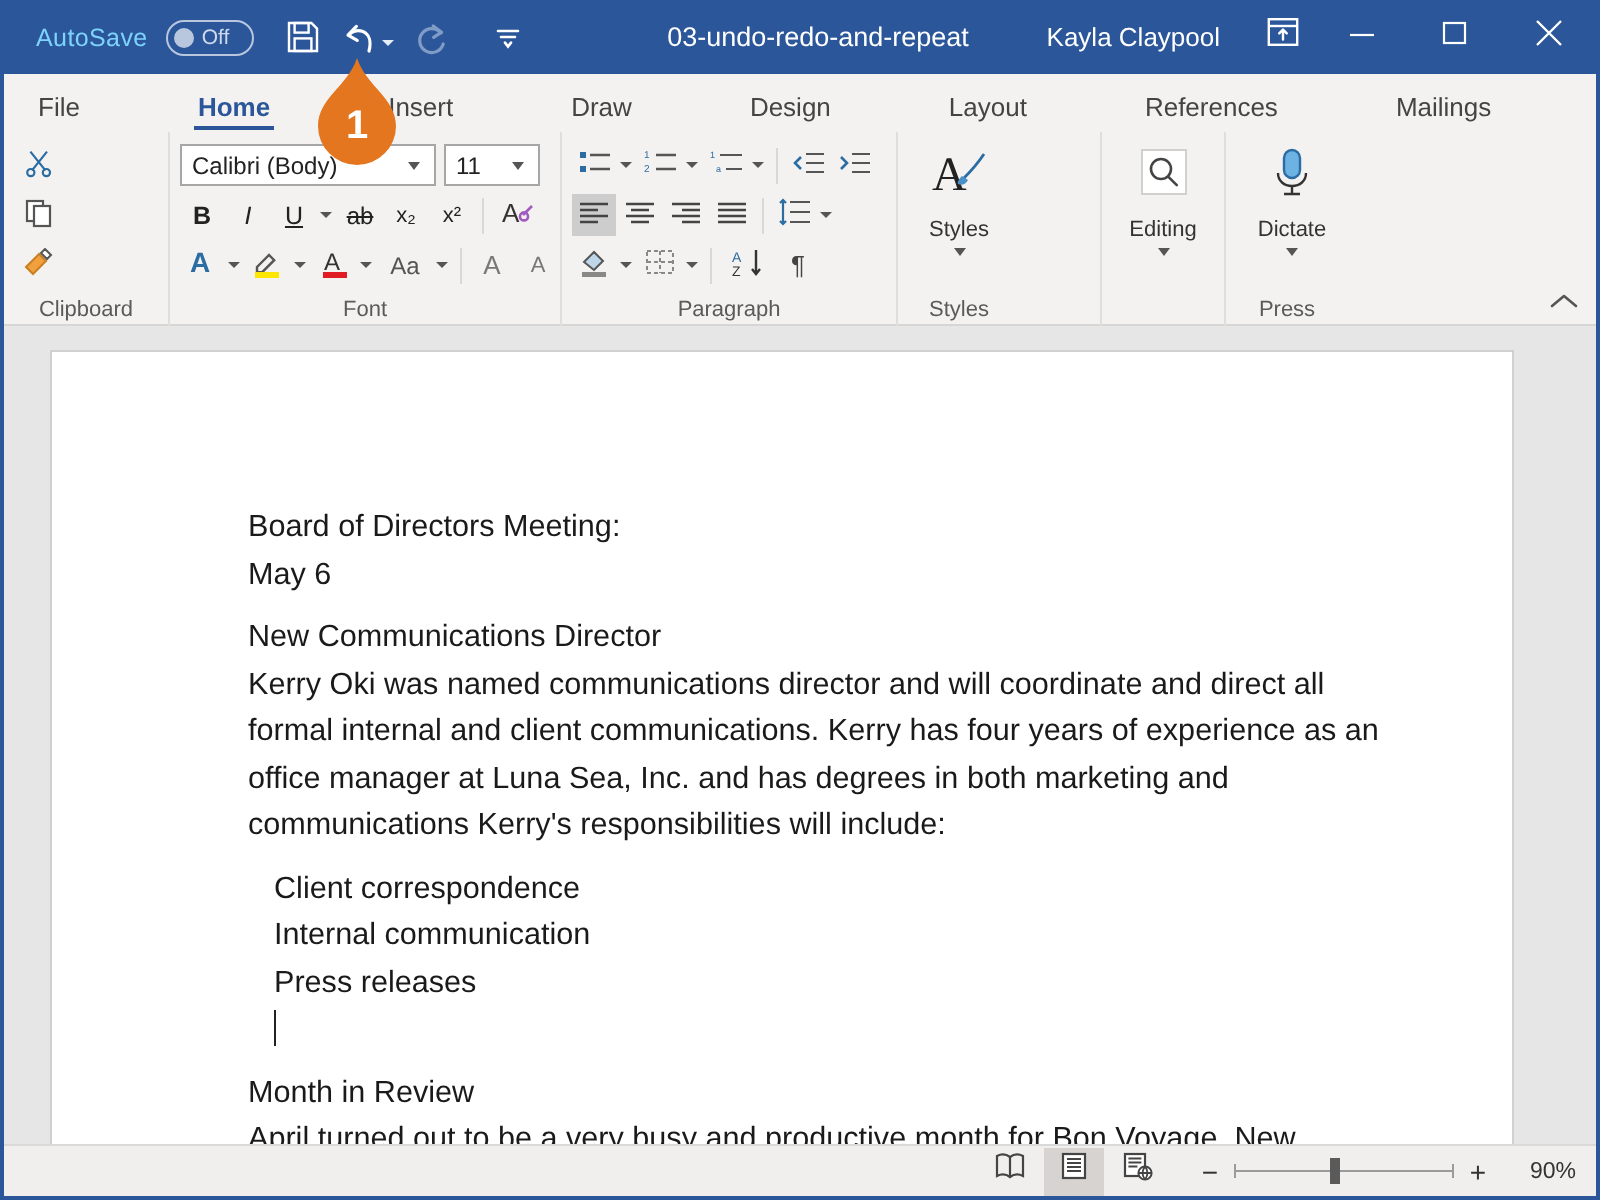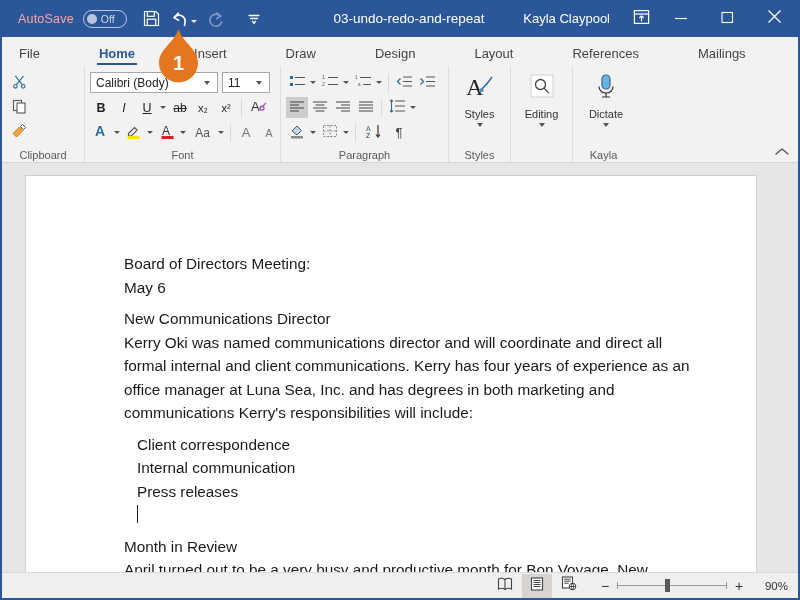--- a/index.html
+++ b/index.html
@@ -27,7 +27,7 @@
   }
   .qat { display: flex; align-items: center; padding-left: 16px; gap: 2px; }
   .autosave-label {
-    font-size: 12.5px; color: #fca5a5; margin-right: 7px; letter-spacing: .2px;
+    font-size: 12.5px; color: #7dd3fc; margin-right: 7px; letter-spacing: .2px;
   }
   .toggle {
     width: 44px; height: 18px; border-radius: 9px;

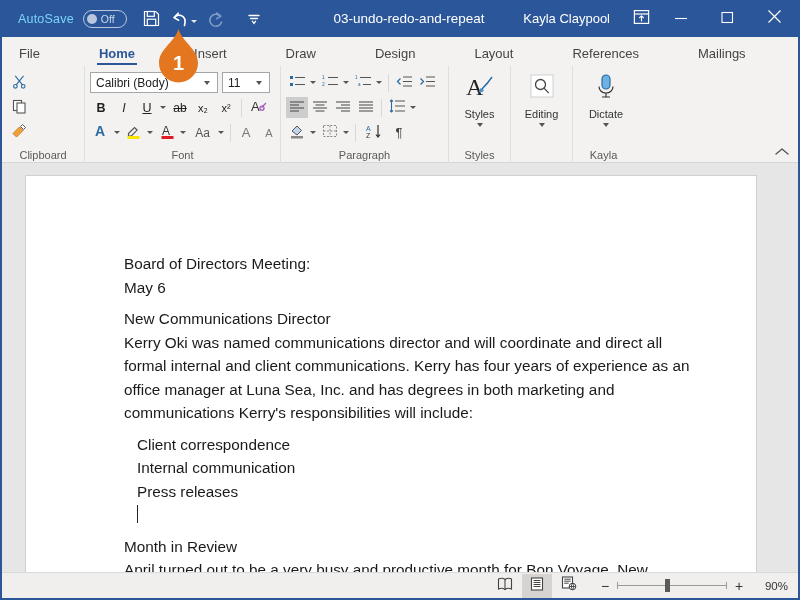--- a/index.html
+++ b/index.html
@@ -598,7 +598,7 @@
       <div class="group-label">Styles</div>
     </div>
 
-    <div class="group" style="width:62px;">
+    <div class="group" style="width:62px;margin-left:40px;">
       <div class="group-body" style="justify-content:center;">
         <div class="big-btn">
           <span>

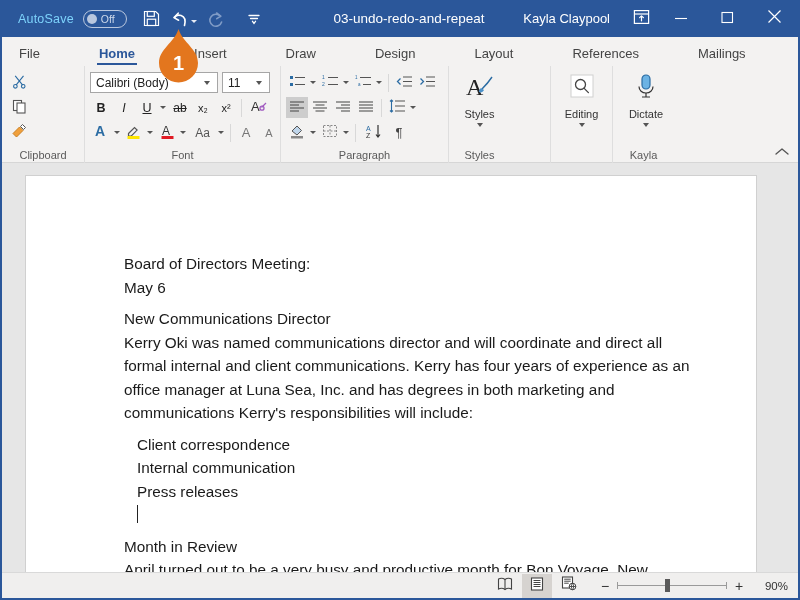--- a/index.html
+++ b/index.html
@@ -629,7 +629,7 @@
           <span class="tri-down"></span>
         </div>
       </div>
-      <div class="group-label">Kayla</div>
+      <div class="group-label">Press</div>
     </div>
 
     <div class="ribbon-collapse">

